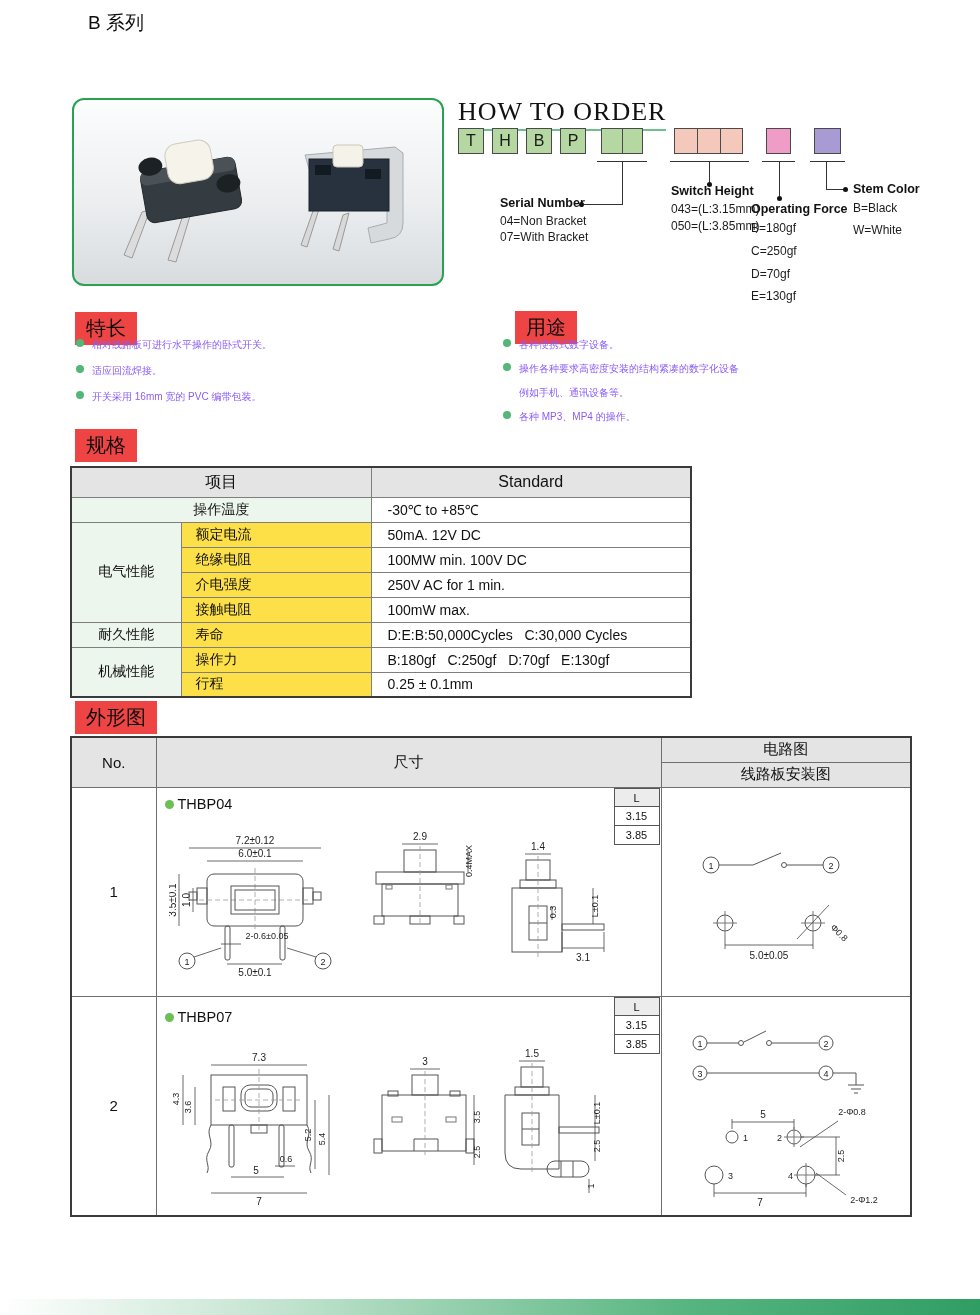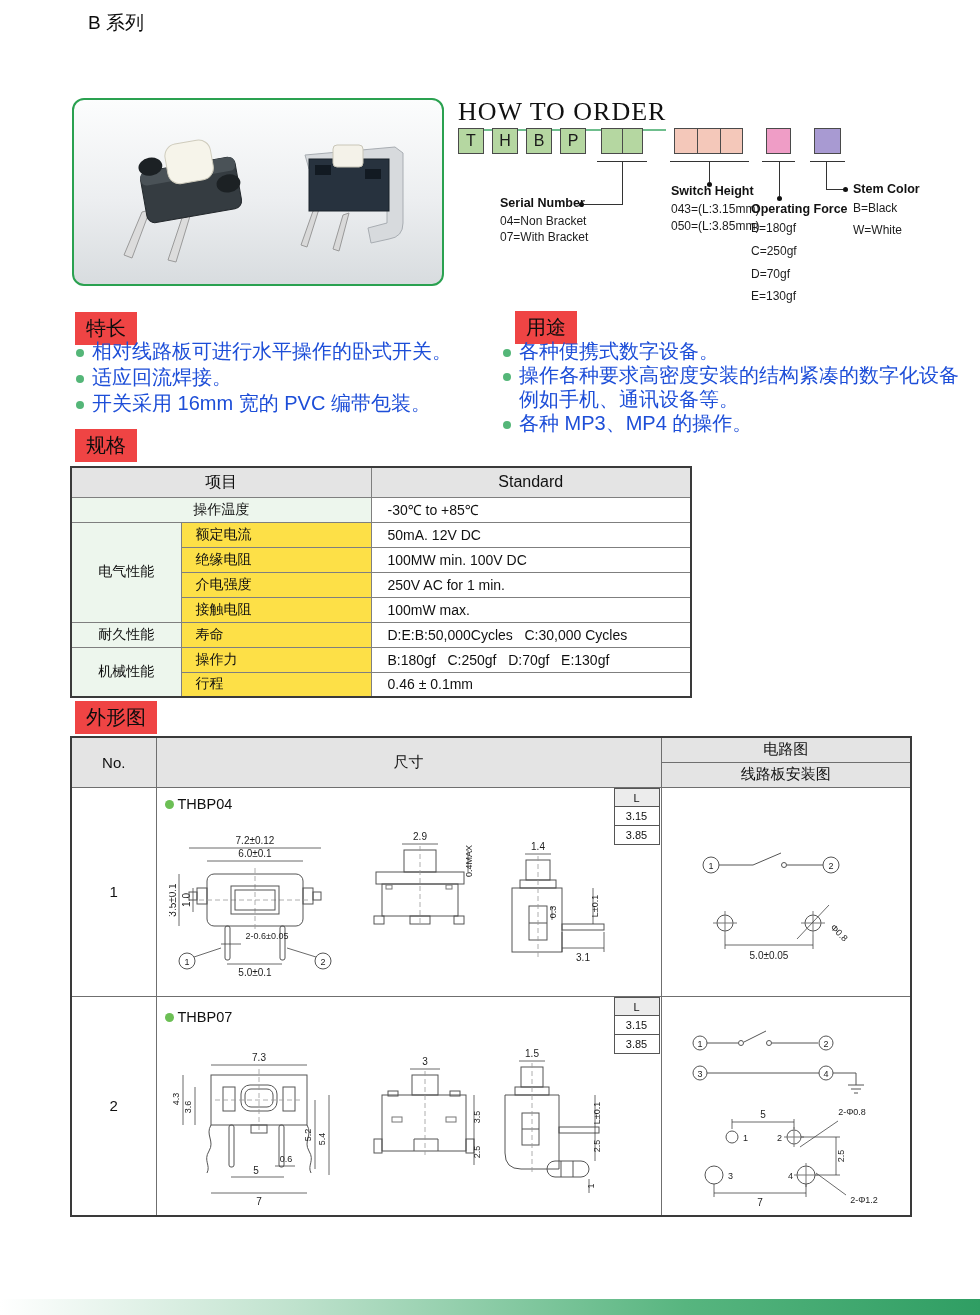--- a/index.html
+++ b/index.html
@@ -42,7 +42,7 @@
 
   
   .badge { position:absolute; background:#ef4444; color:#0d0d0d; font-size:20px; padding:3px 11px; }
-  .li { position:absolute; font-size:20px; color:#1d4ed8; white-space:nowrap;text-align:center; }
+  .li { position:absolute; font-size:10px; color:#8b5cf6; white-space:nowrap;text-align:center; }
   .li .dot { display:inline-block; width:8px; height:8px; border-radius:50%; background:#54b678; margin-right:8px; vertical-align:1px; }
 
   

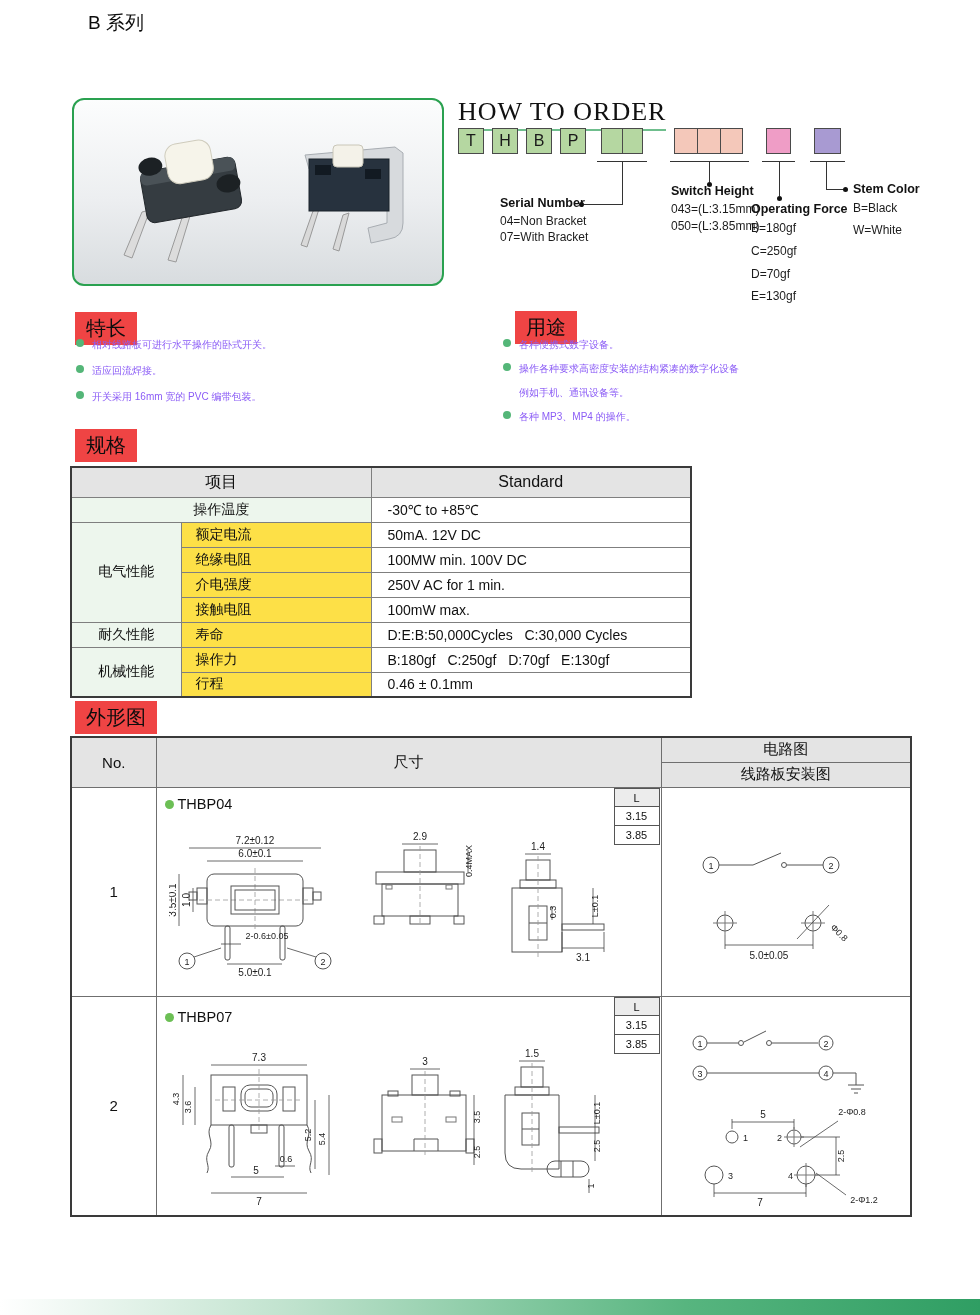--- a/index.html
+++ b/index.html
@@ -229,7 +229,7 @@
     </tr>
     <tr>
       <td class="sub">行程</td>
-      <td class="val">0.46 ± 0.1mm</td>
+      <td class="val">0.25 ± 0.1mm</td>
     </tr>
   </tbody>
     </table>

